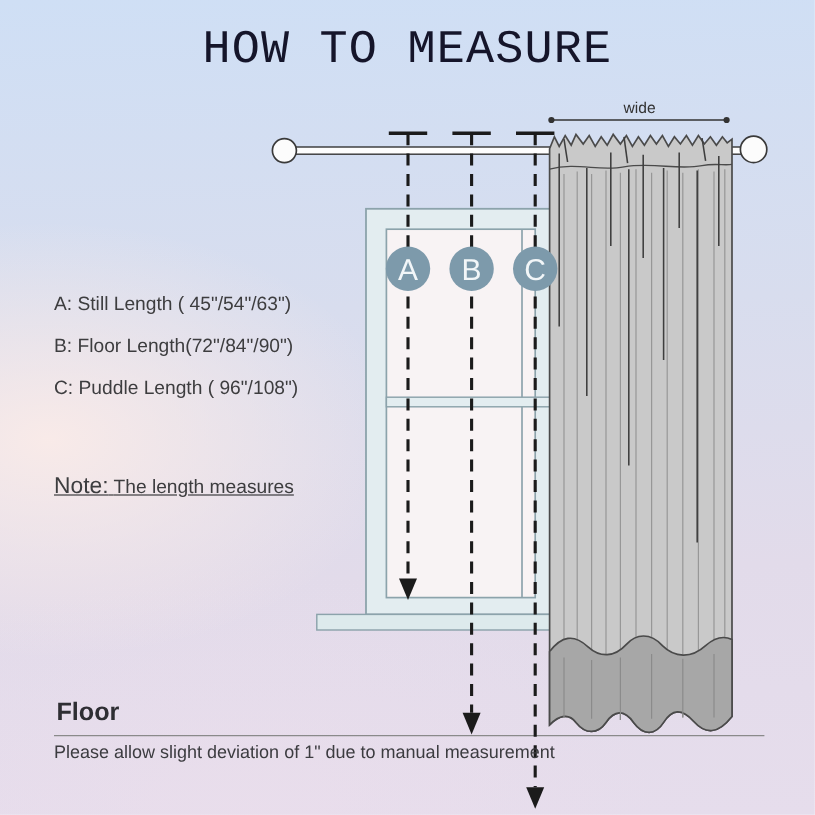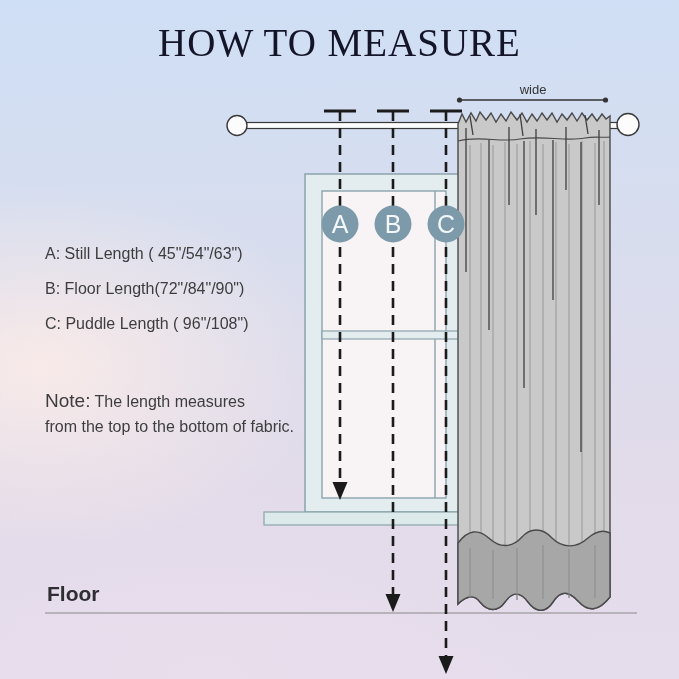--- a/index.html
+++ b/index.html
@@ -16,7 +16,7 @@
   .page-title{
     position:absolute;left:0;right:0;top:20px;
     text-align:center;
-    font-family:Liberation Serif, serif;
+    font-family:Liberation Mono, monospace;
     font-size:39px;font-weight:400;letter-spacing:1px;
     color:#15152a;margin:0;
   }

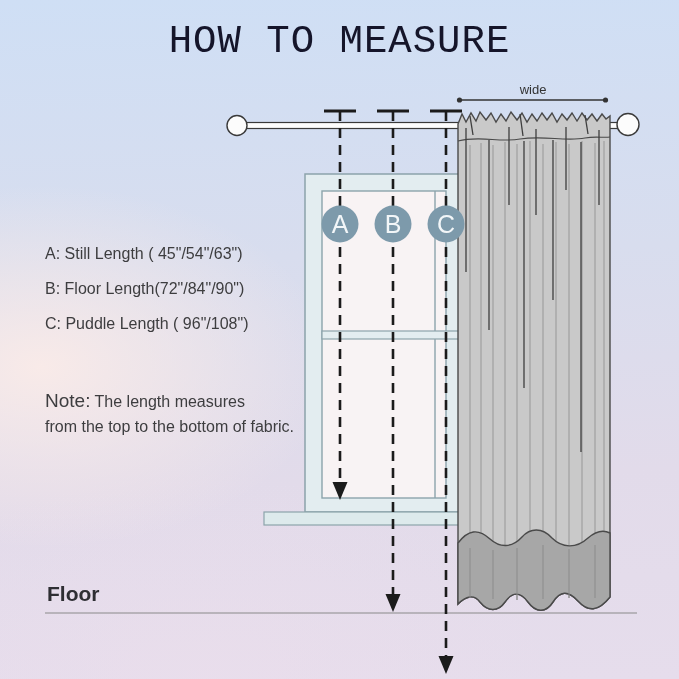--- a/index.html
+++ b/index.html
@@ -26,7 +26,7 @@
   .legend-row.r0{top:0;}
   .legend-row.r1{top:35px;}
   .legend-row.r2{top:70px;}
-  .note{position:absolute;left:45px;top:388px;width:260px;color:#3d3d3f;font-size:16px;line-height:25px;}
+  .note{position:absolute;left:45px;top:388px;width:260px;color:#3d3d3f;font-size:16px;line-height:35px;text-decoration:underline;}
   .note .note-label{font-size:19px;}
   .floor-label{position:absolute;left:47px;top:582px;font-size:21px;color:#2e2e33;font-weight:bold;}
   .disclaimer{position:absolute;left:45px;top:619px;font-size:15px;color:#3c3c40;white-space:nowrap;}

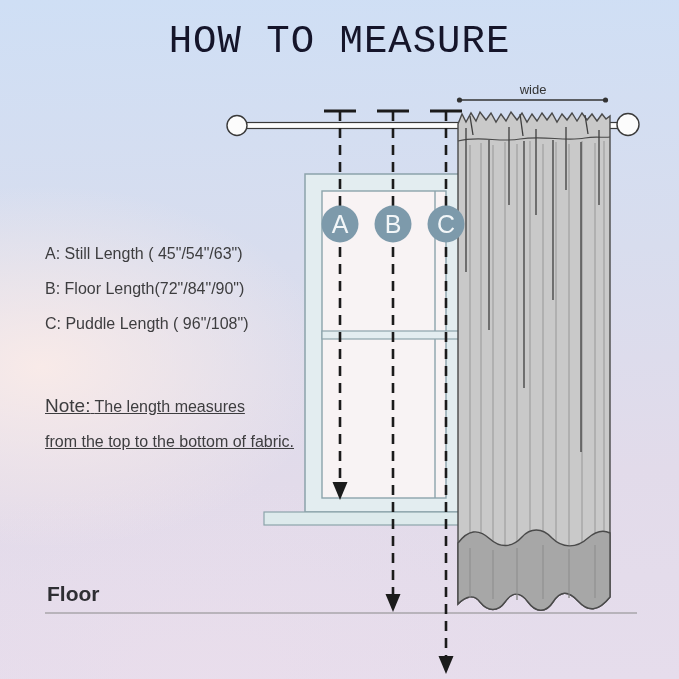--- a/index.html
+++ b/index.html
@@ -171,7 +171,6 @@
   <div class="note">
     <span class="note-label">Note:</span>
     <span>The length measures</span><br>
-    <span>from the top to the bottom of fabric.</span>
   </div>
 
   <div class="floor-label">Floor</div>

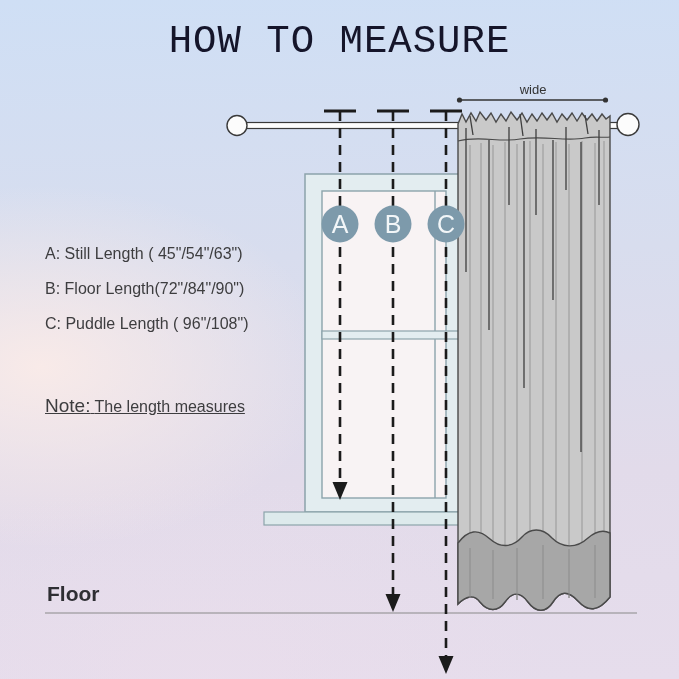--- a/index.html
+++ b/index.html
@@ -174,6 +174,7 @@
   </div>
 
   <div class="floor-label">Floor</div>
+  <div class="disclaimer">Please allow slight deviation of 1" due to manual measurement</div>
 
 </div>
 

